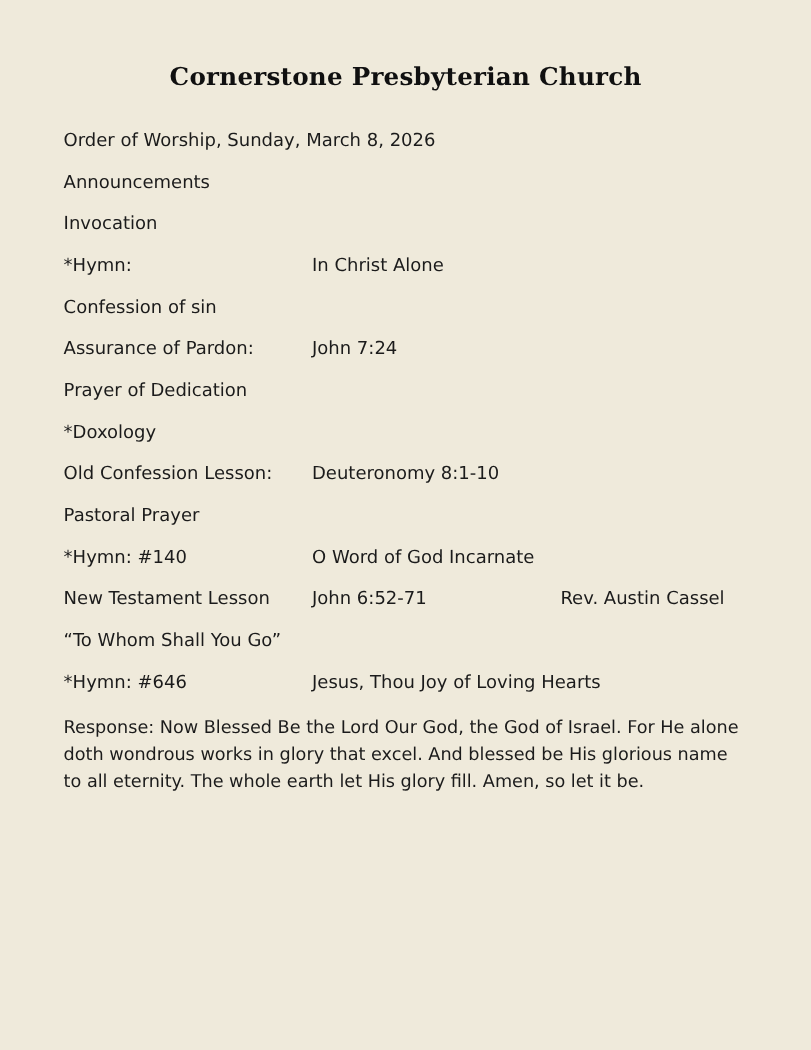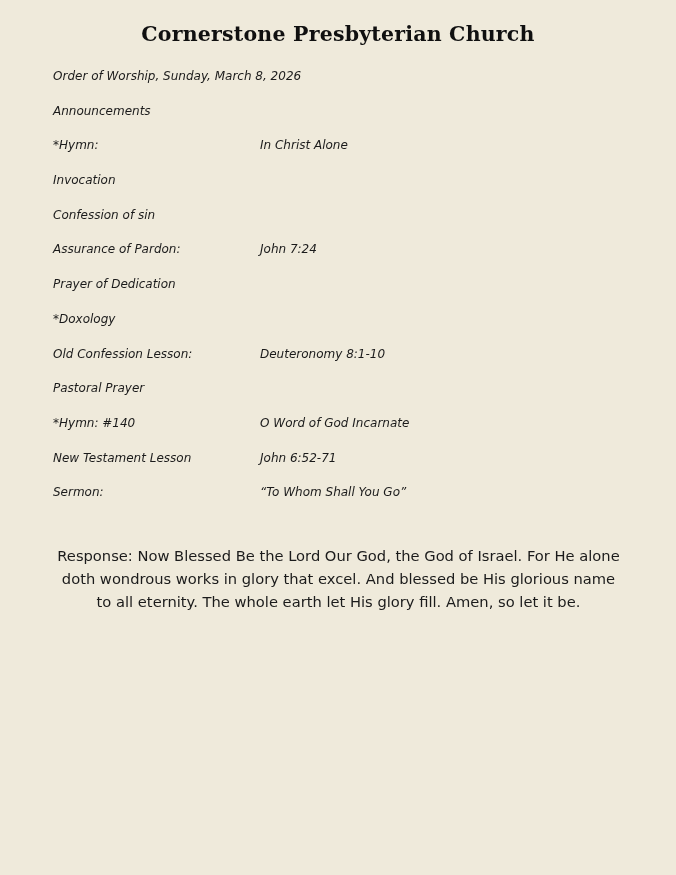--- a/index.html
+++ b/index.html
@@ -29,6 +29,7 @@
     letter-spacing: 0.2px;
     padding-top: 22px;
     color: #101010;
+    margin-top: 30px;
   }
   .order-list {
     margin-top: 24px;

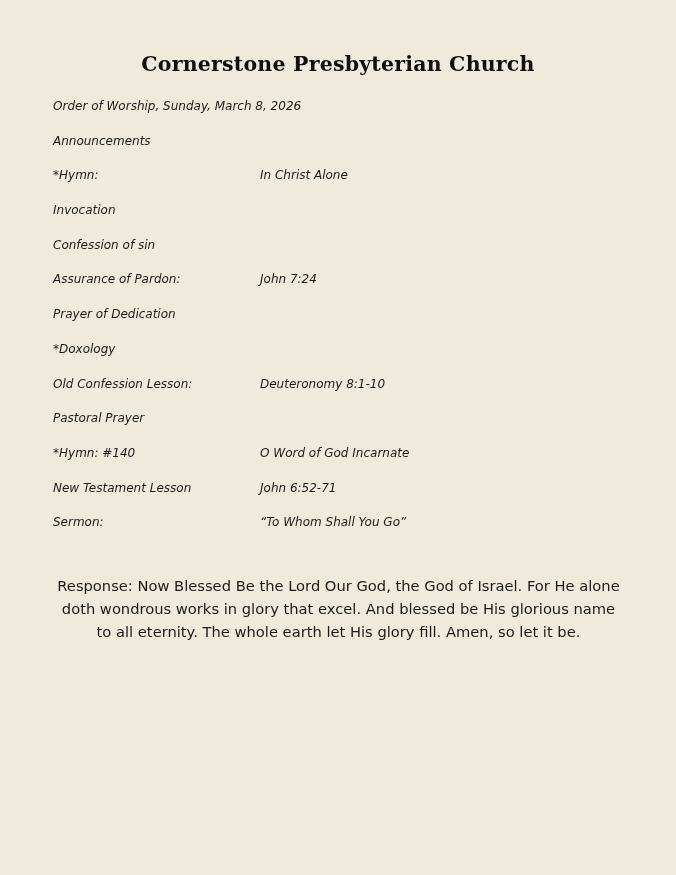--- a/index.html
+++ b/index.html
@@ -38,11 +38,10 @@
   }
   .row {
     display: flex;
-    align-items: flex-start;
-    font-size: 12px;
+    align-items: center;
+    font-size: 15px;
     line-height: 1.0;
     height: 34.7px;
-    font-style: italic;
   }
   .col-item {
     width: 207px;

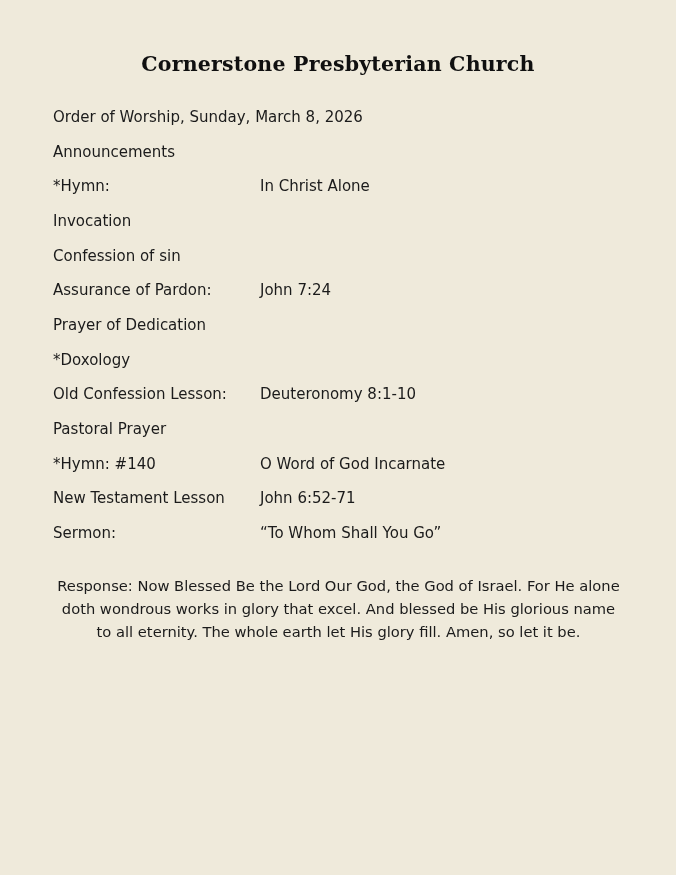--- a/index.html
+++ b/index.html
@@ -93,14 +93,14 @@
 
 
     <div class="row">
-      <span class="col-item">*Hymn:</span>
-      <span class="col-ref">In Christ Alone</span>
+      <span class="col-item">Invocation</span>
+      <span class="col-ref"></span>
       <span class="col-extra"></span>
     </div>
 
     <div class="row">
-      <span class="col-item">Invocation</span>
-      <span class="col-ref"></span>
+      <span class="col-item">*Hymn:</span>
+      <span class="col-ref">In Christ Alone</span>
       <span class="col-extra"></span>
     </div>
 

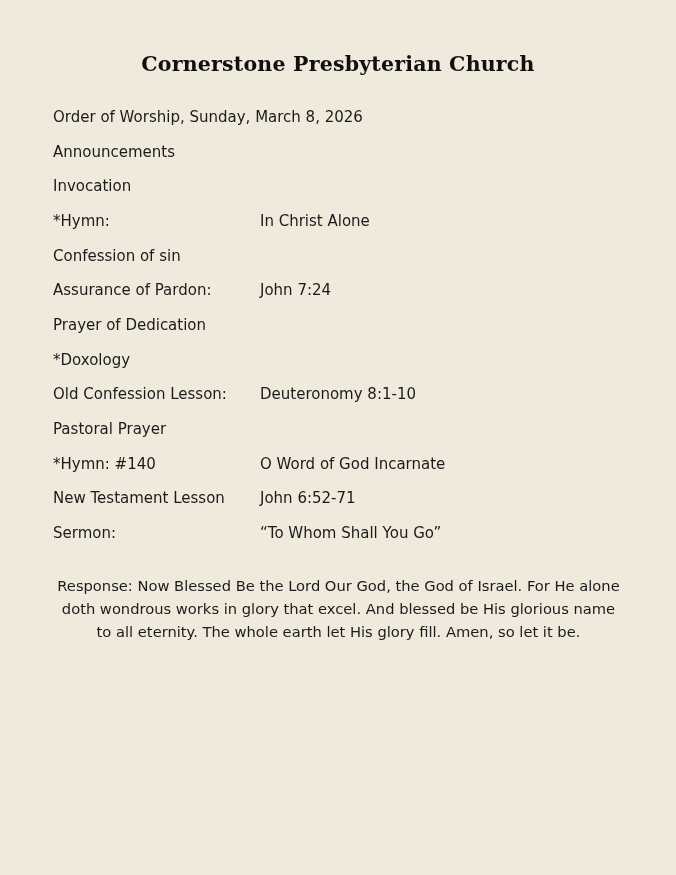--- a/index.html
+++ b/index.html
@@ -149,6 +149,7 @@
     <div class="row">
       <span class="col-item">New Testament Lesson</span>
       <span class="col-ref">John 6:52-71</span>
+      <span class="col-extra">Rev. Austin Cassel</span>
     </div>
 
     <div class="row">

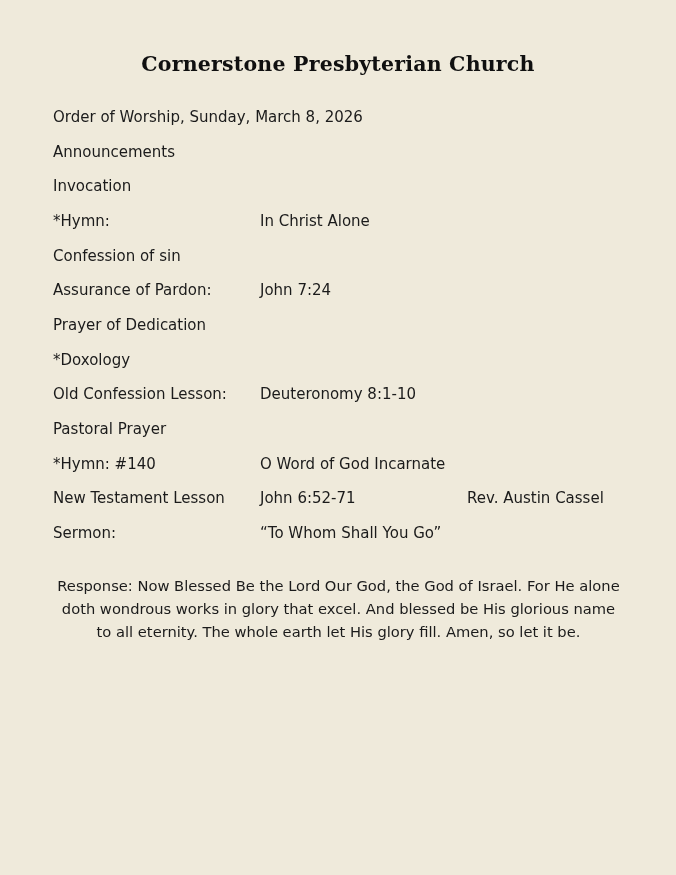--- a/index.html
+++ b/index.html
@@ -153,7 +153,6 @@
     </div>
 
     <div class="row">
-      <span class="col-item">Sermon:</span>
       <span class="col-ref">“To Whom Shall You Go”</span>
       <span class="col-extra"></span>
     </div>

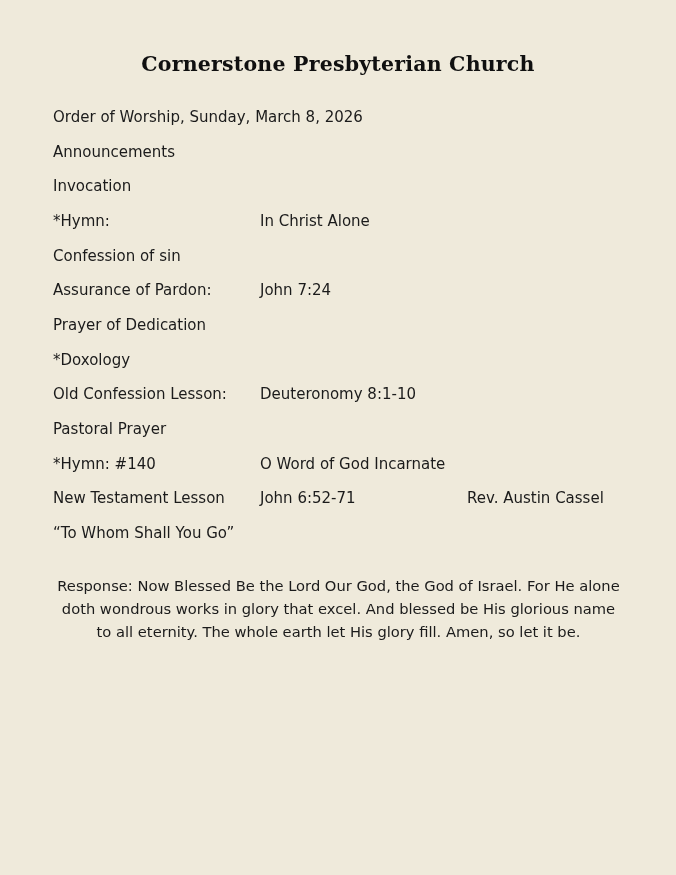--- a/index.html
+++ b/index.html
@@ -157,6 +157,11 @@
       <span class="col-extra"></span>
     </div>
 
+    <div class="row">
+      <span class="col-item">*Hymn: #646</span>
+      <span class="col-ref">Jesus, Thou Joy of Loving Hearts</span>
+      <span class="col-extra"></span>
+    </div>
 
 
   </div>

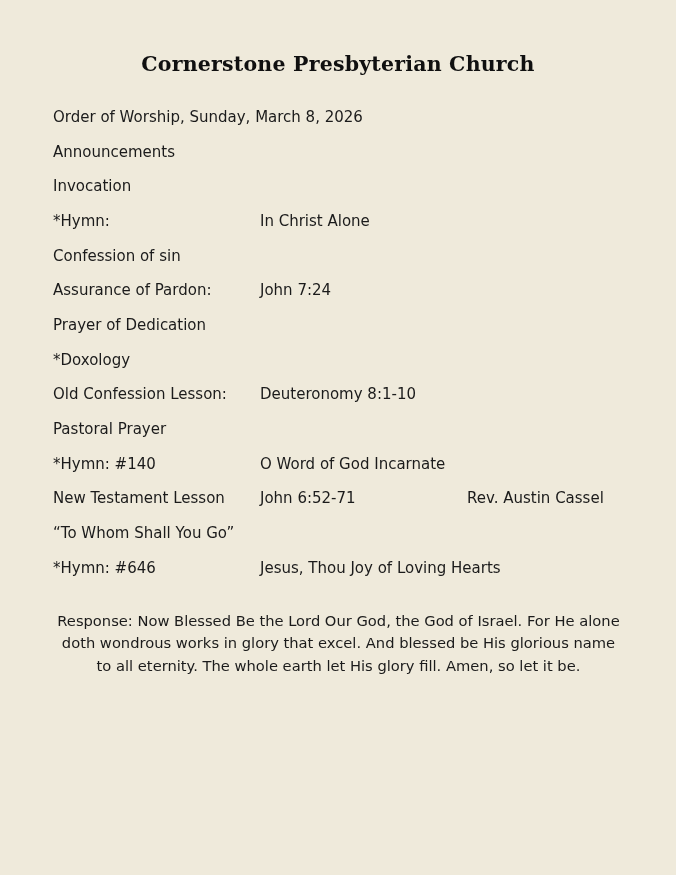--- a/index.html
+++ b/index.html
@@ -64,10 +64,10 @@
   .response {
     padding-left: 53px;
     padding-right: 52px;
-    margin-top: 24px;
+    margin-top: 10px;
     font-size: 14.7px;
     line-height: 1.55;
-    text-align: center;
+    text-align: left;
   }
 </style>
 </head>

